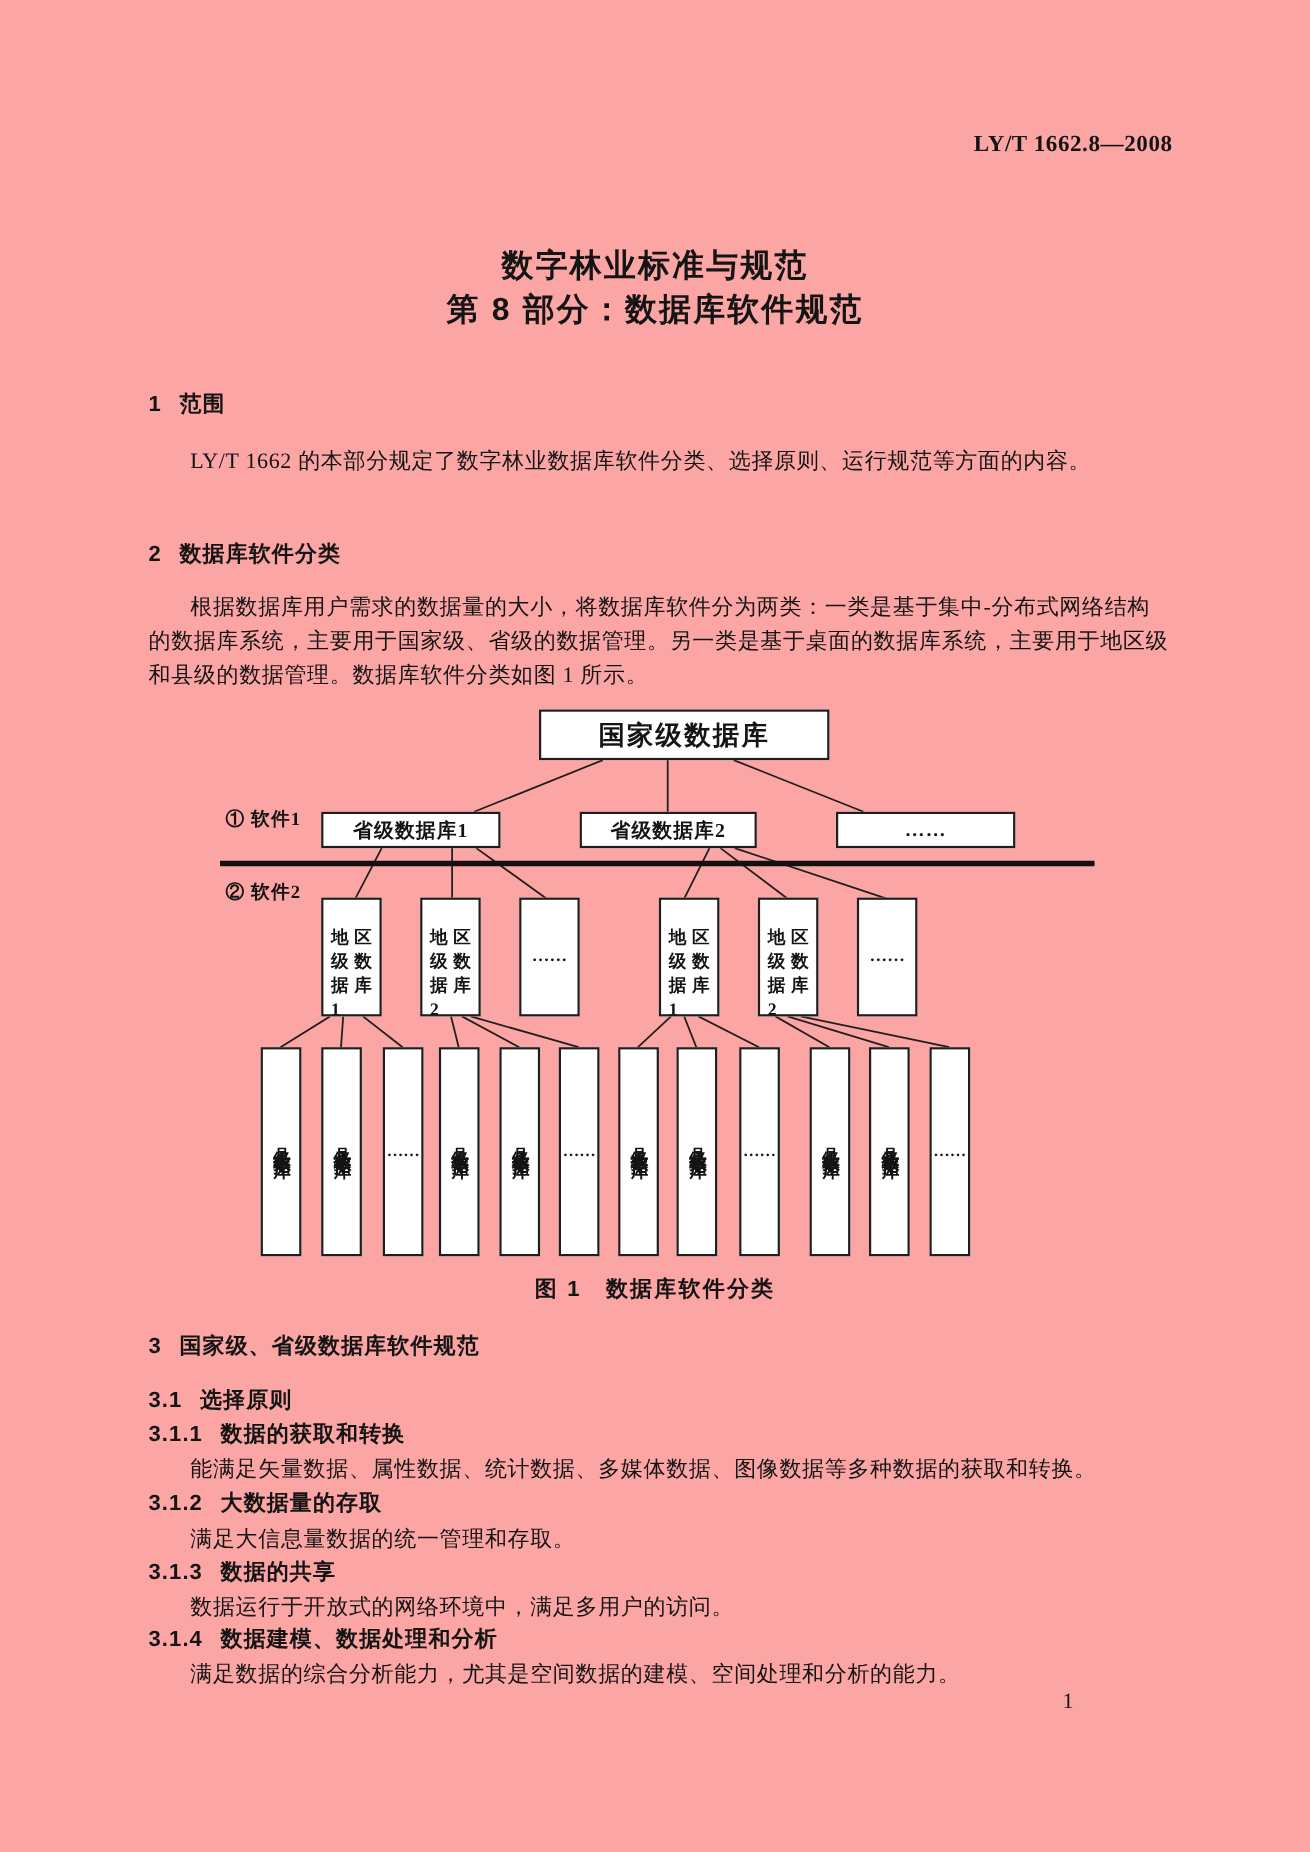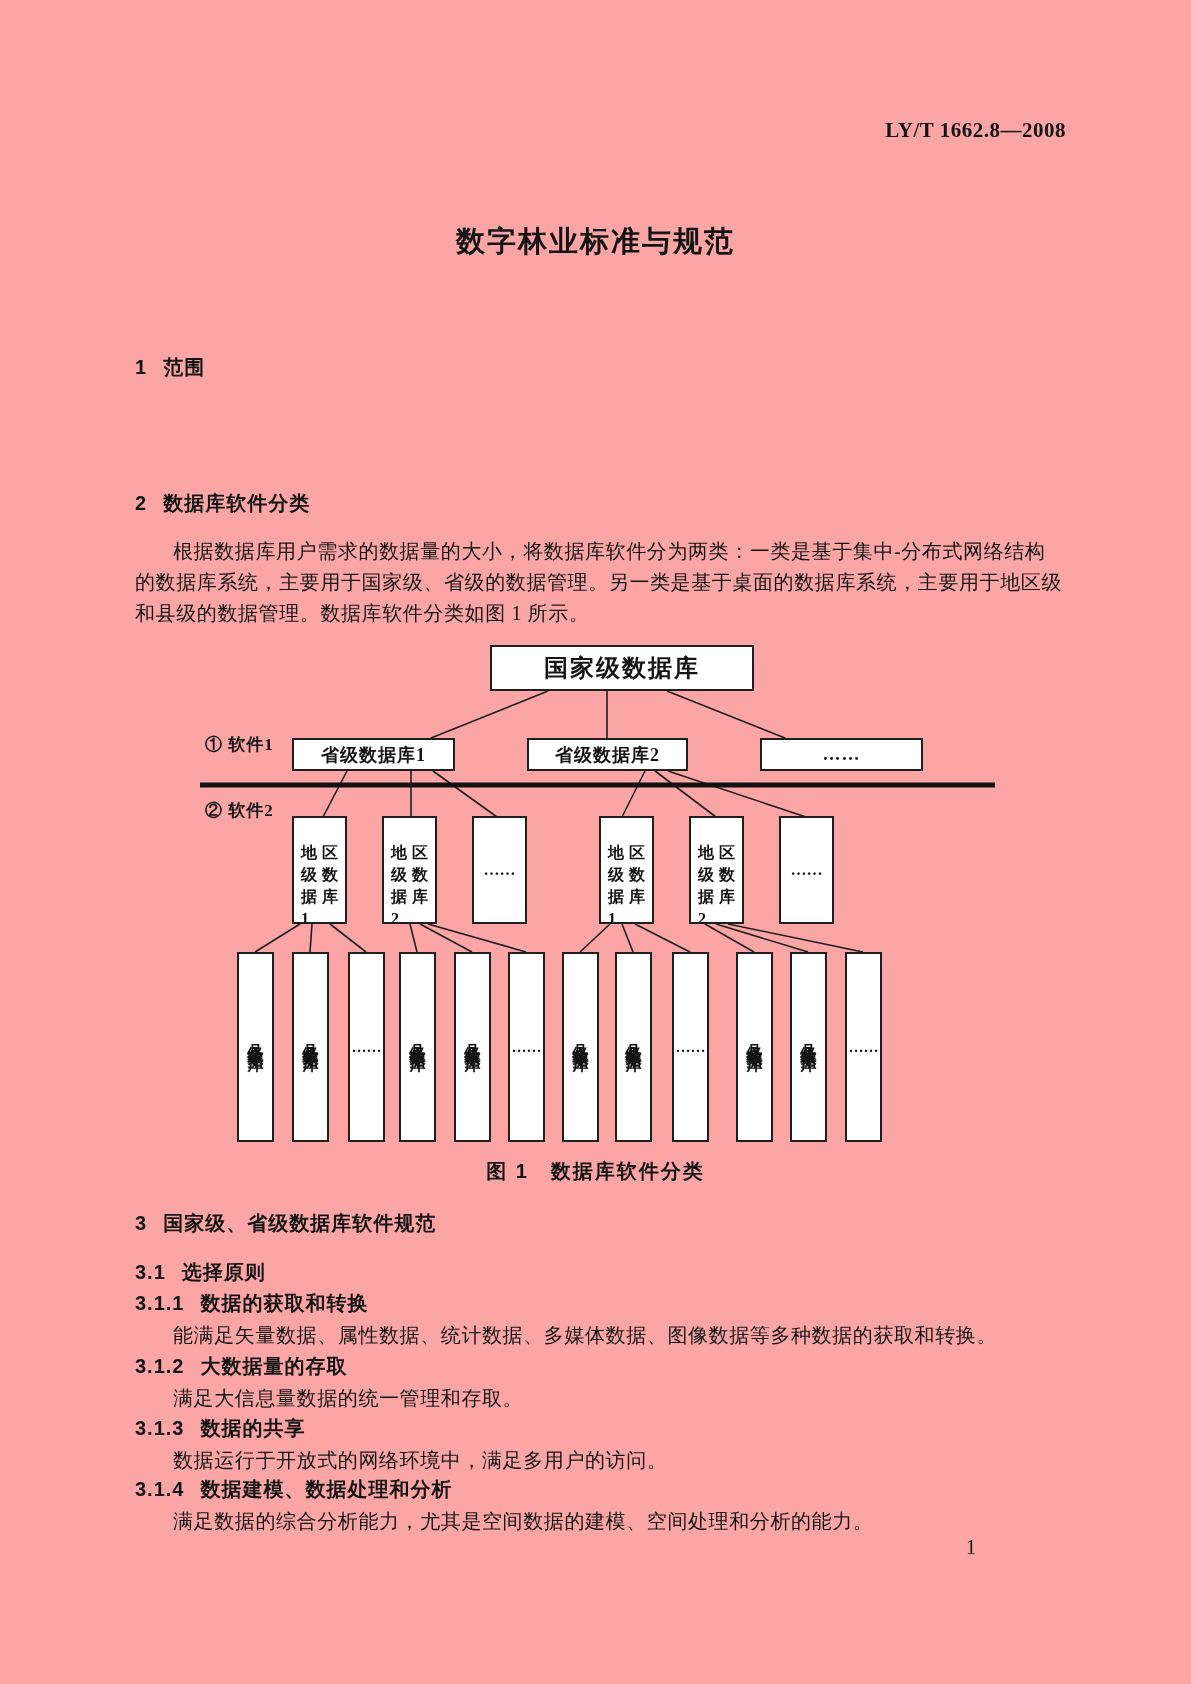--- a/index.html
+++ b/index.html
@@ -45,6 +45,7 @@
 
   <div class="doc-num">LY/T 1662.8—2008</div>
   <div class="doc-title t1">数字林业标准与规范</div>
+  <div class="doc-title t2">第 8 部分：数据库软件规范</div>
 
   <div class="sec-h" style="top:354px">
     <span class="num">1</span><span>范围</span>

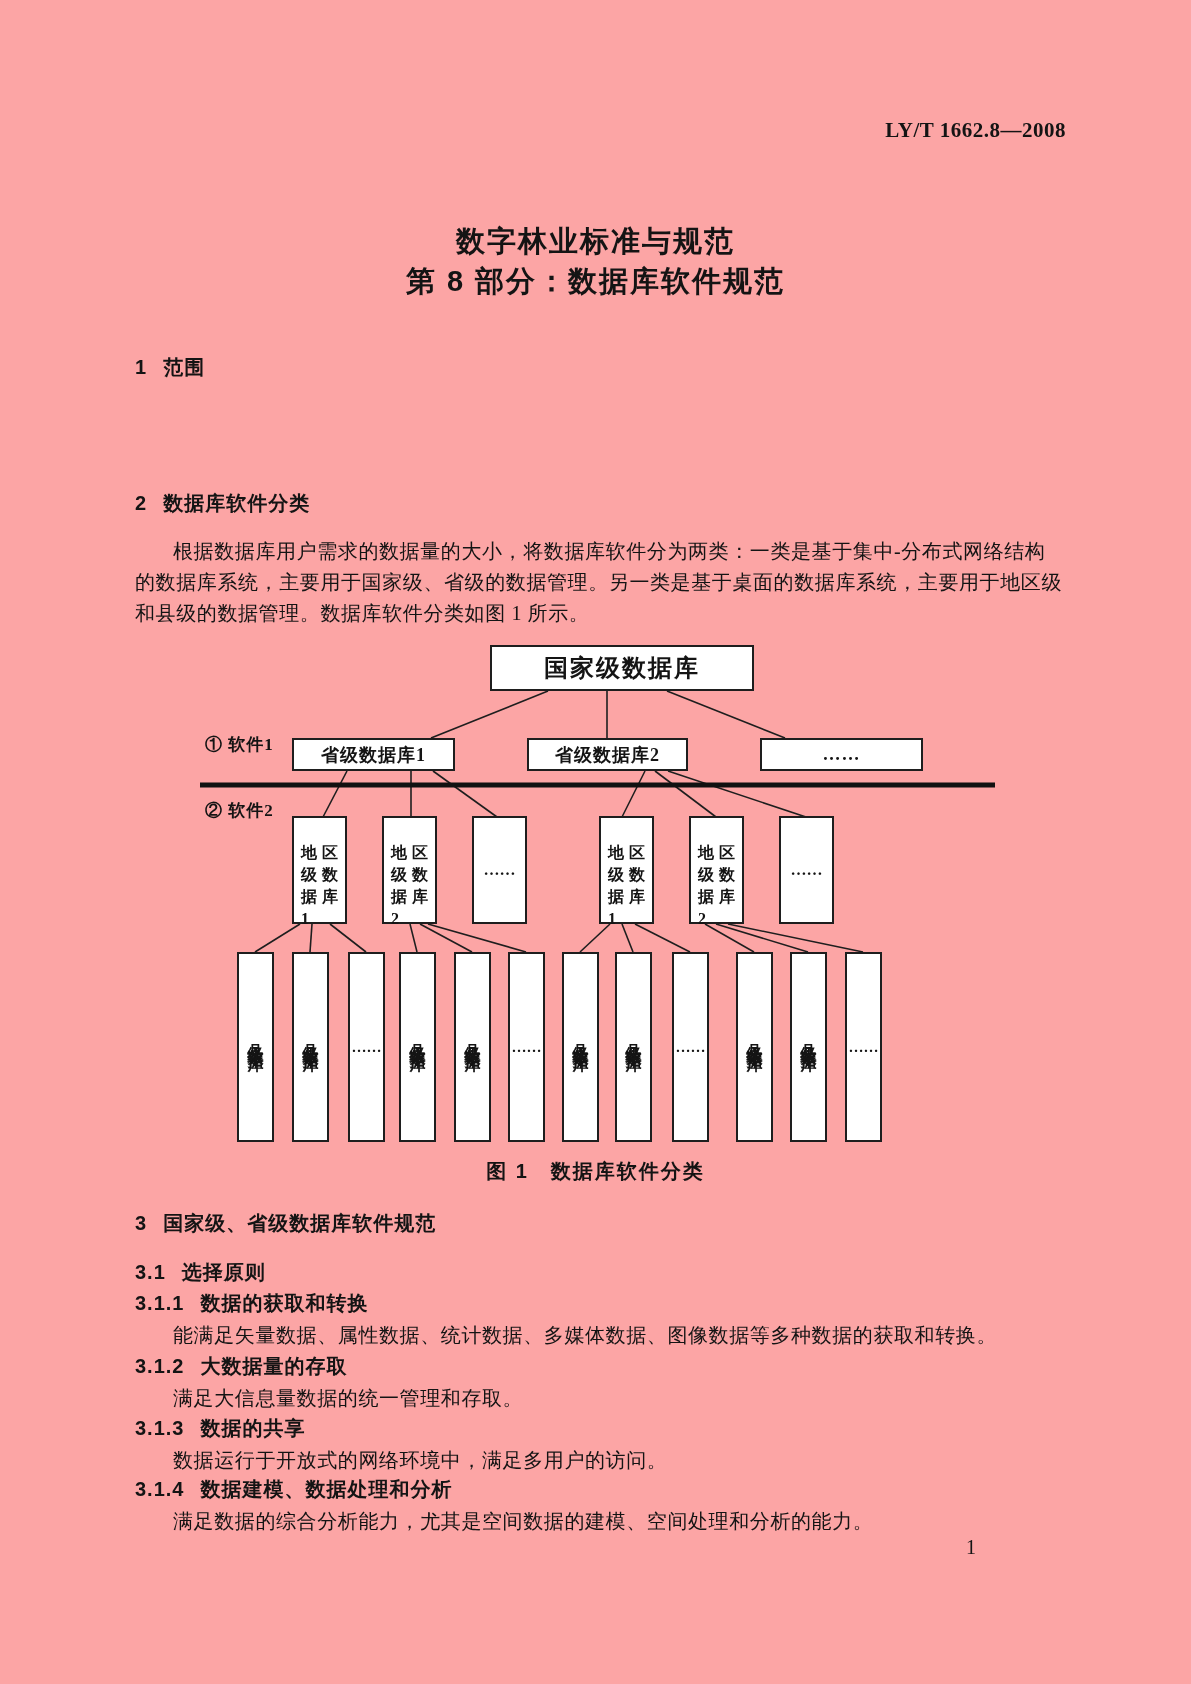--- a/index.html
+++ b/index.html
@@ -50,6 +50,7 @@
   <div class="sec-h" style="top:354px">
     <span class="num">1</span><span>范围</span>
   </div>
+  <div class="body-line" style="top:405px;left:173px">LY/T 1662 的本部分规定了数字林业数据库软件分类、选择原则、运行规范等方面的内容。</div>
 
   <div class="sec-h" style="top:490px">
     <span class="num">2</span><span>数据库软件分类</span>

